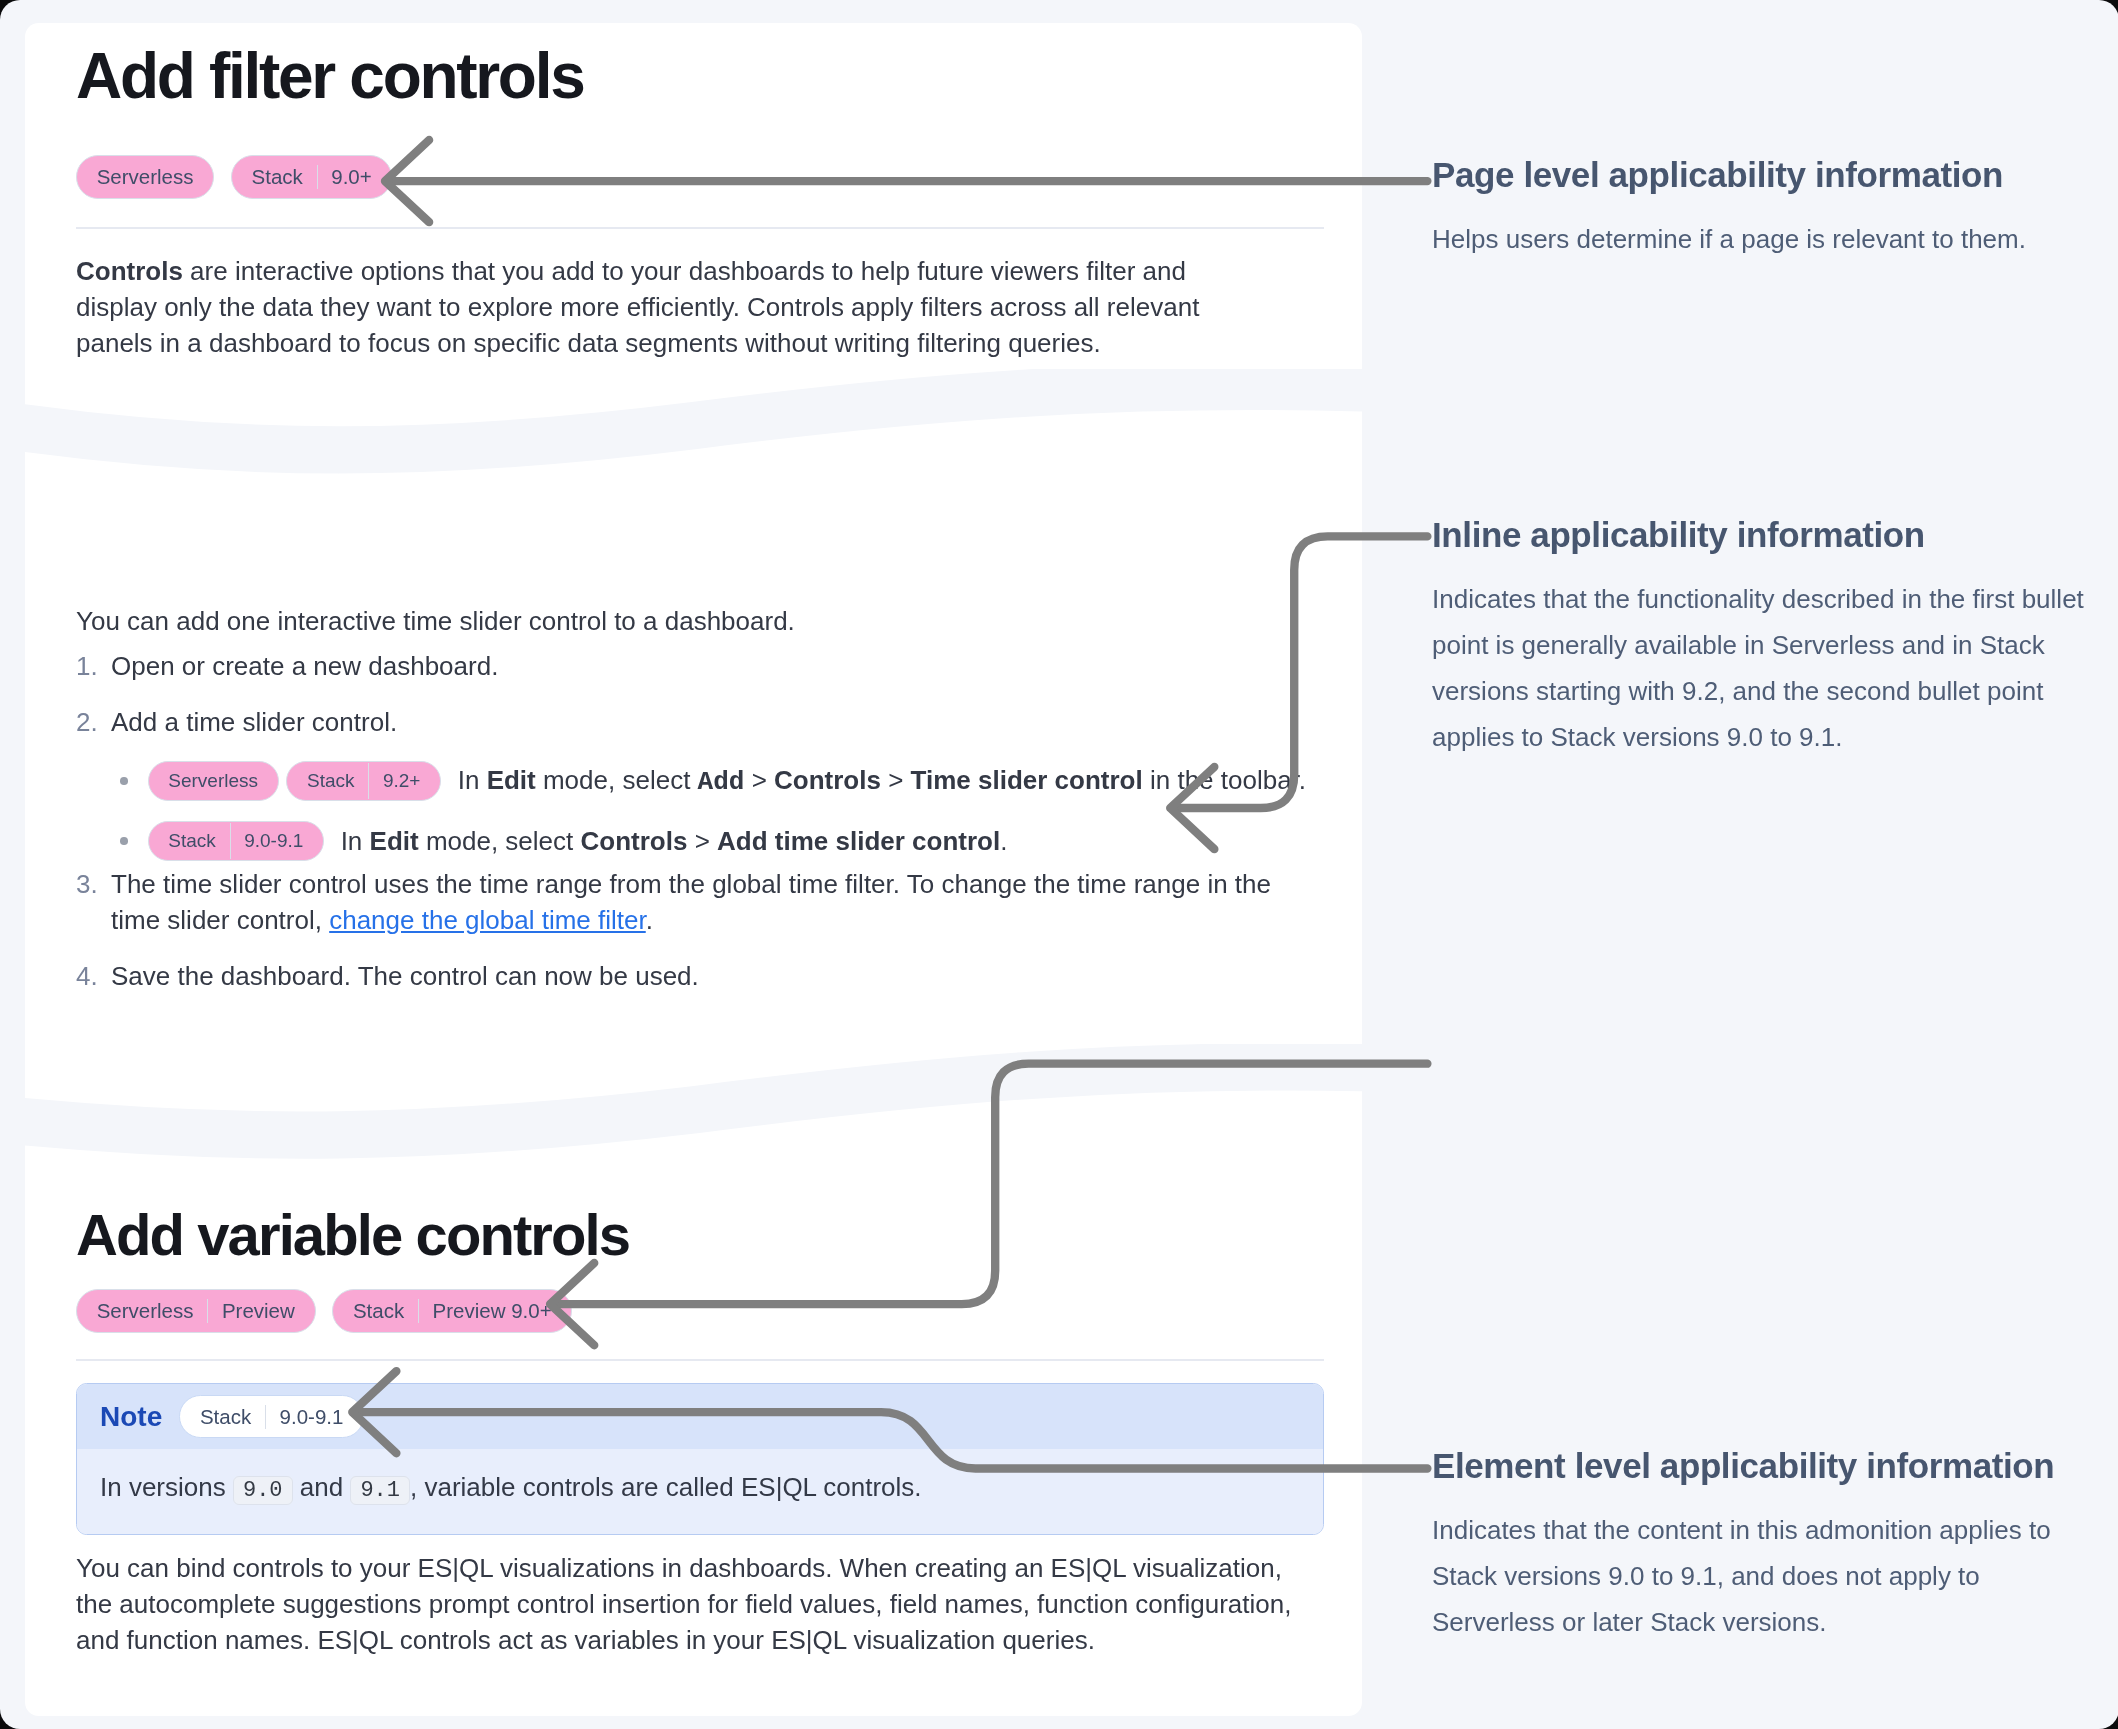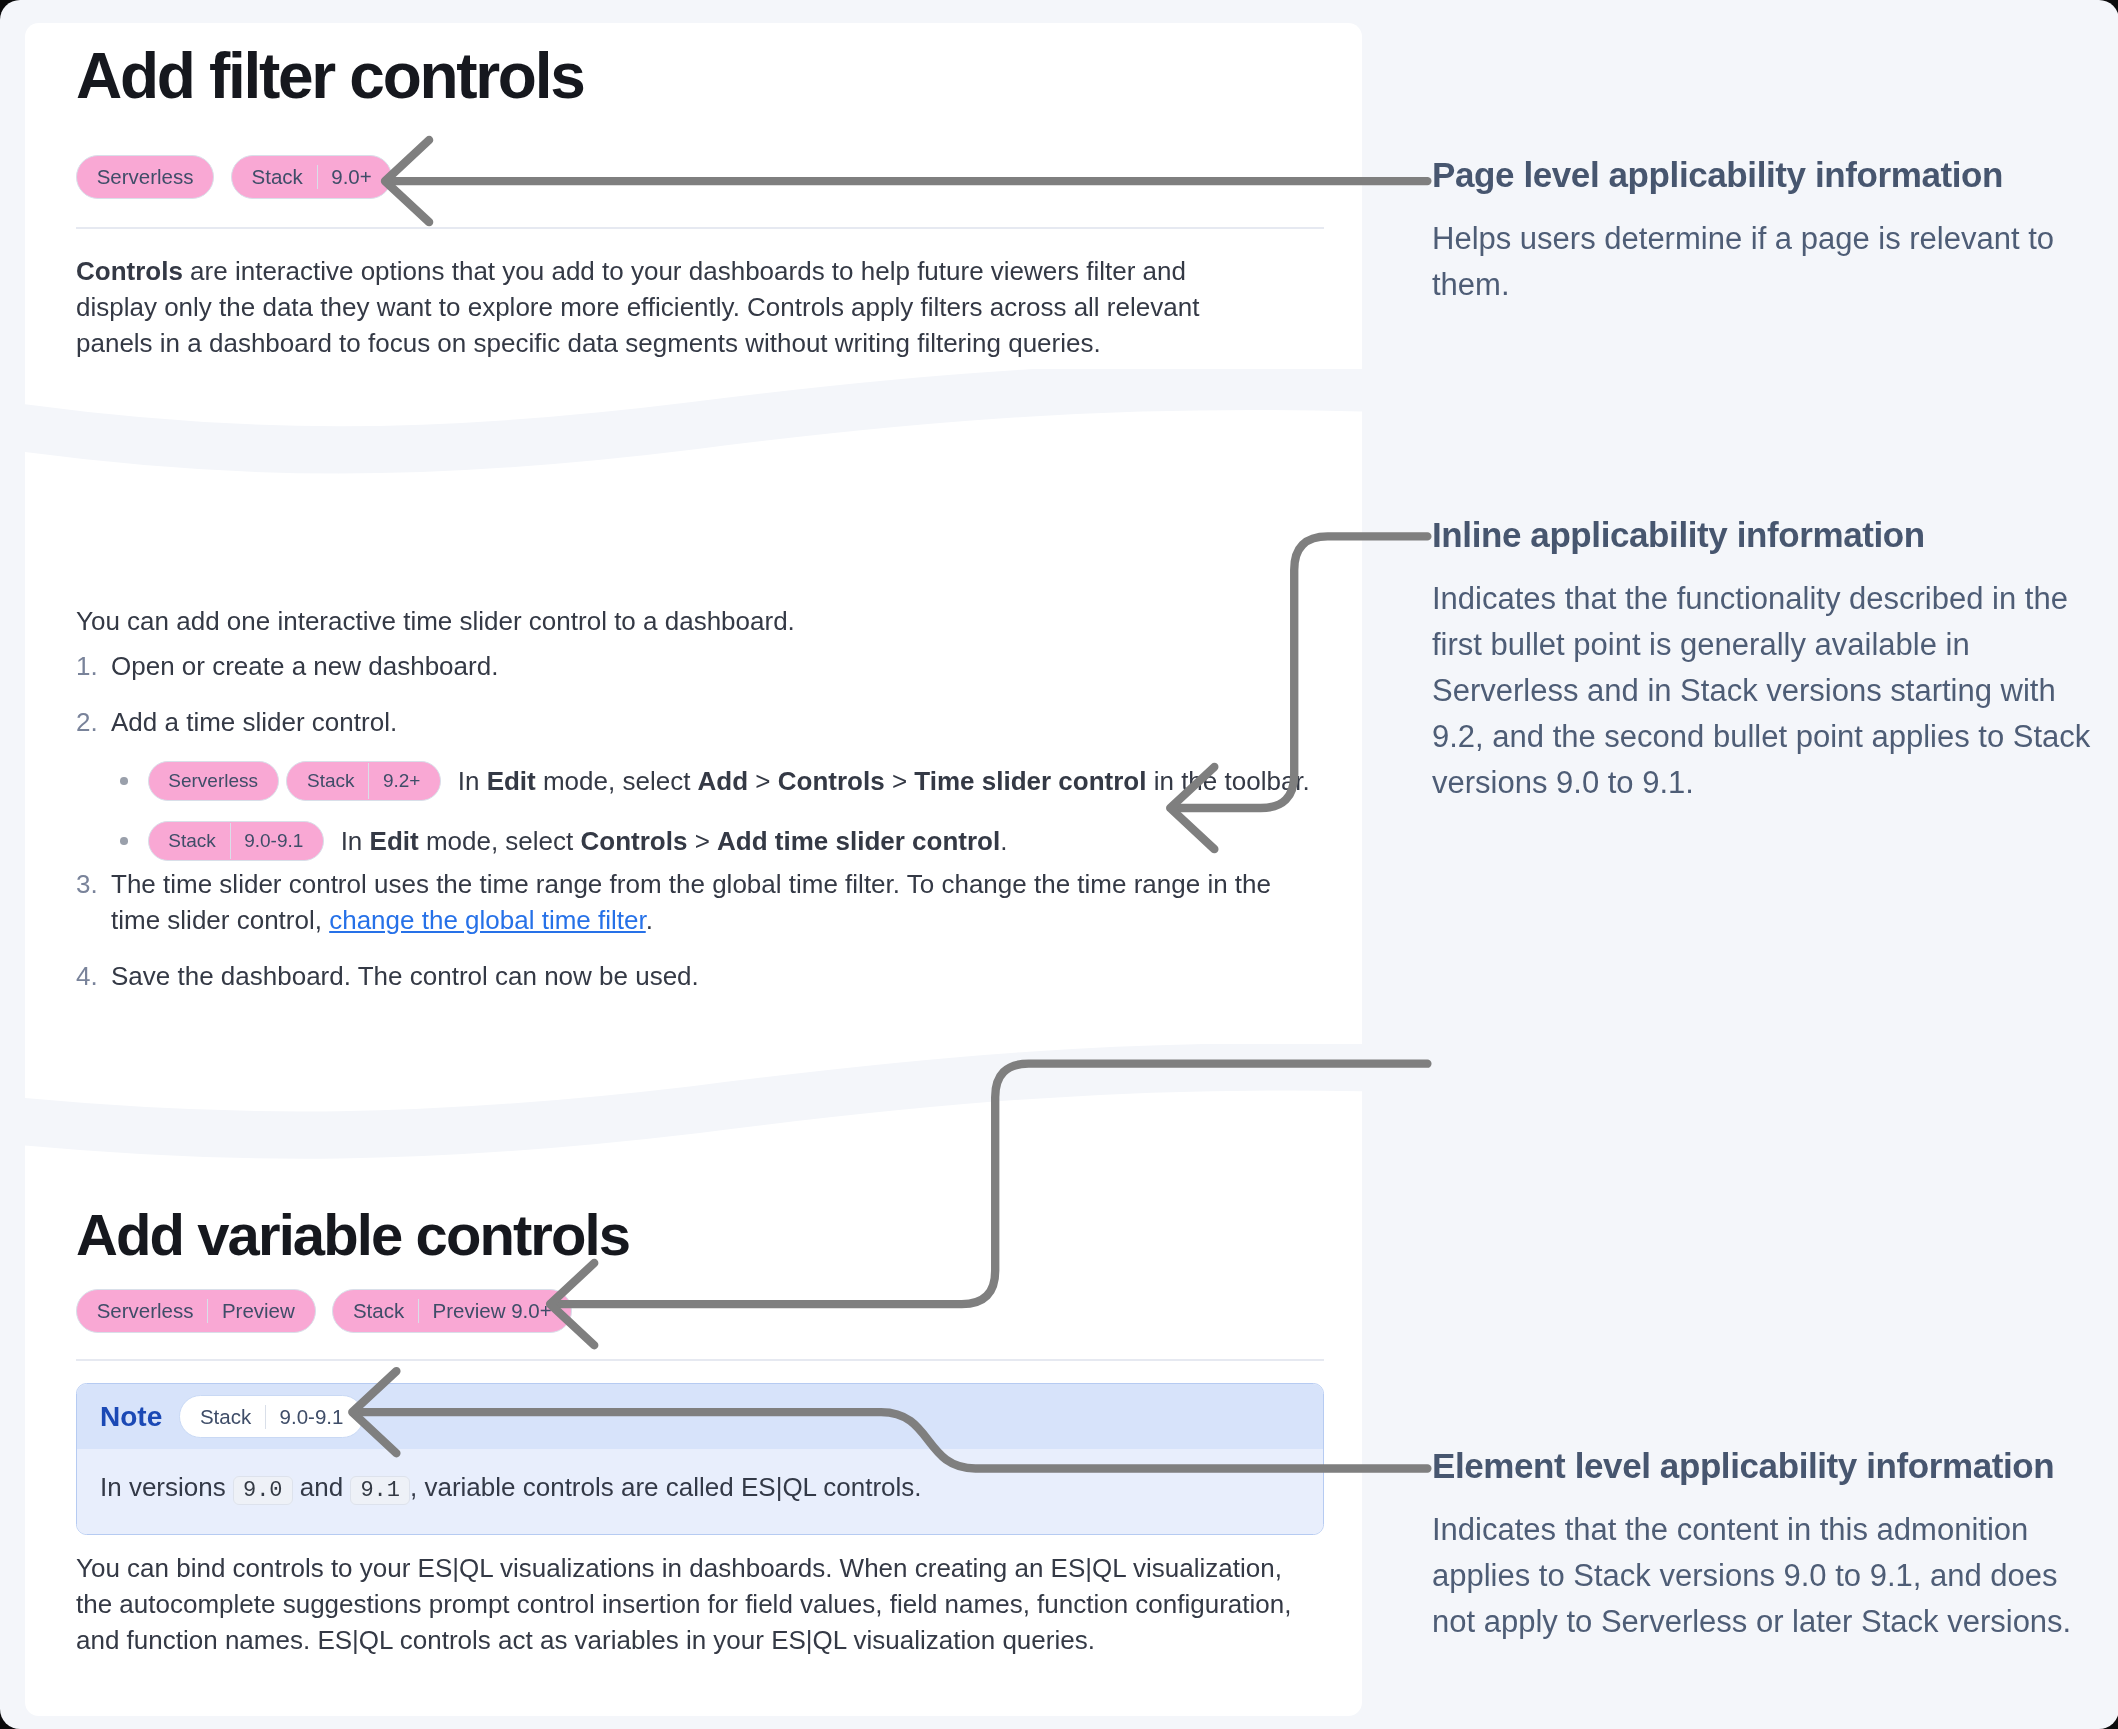--- a/index.html
+++ b/index.html
@@ -46,7 +46,7 @@
 
   .ann{position:absolute;left:1432px;width:673px;color:#4e5d76;}
   .ann-title{font-weight:800;font-size:35px;line-height:42px;color:#47566f;letter-spacing:-0.4px;}
-  .ann-body{margin-top:20px;font-size:31px;line-height:46px;}
+  .ann-body{margin-top:20px;font-size:26px;line-height:46px;}
 
   #arrows{position:absolute;inset:0;pointer-events:none;}
 </style>

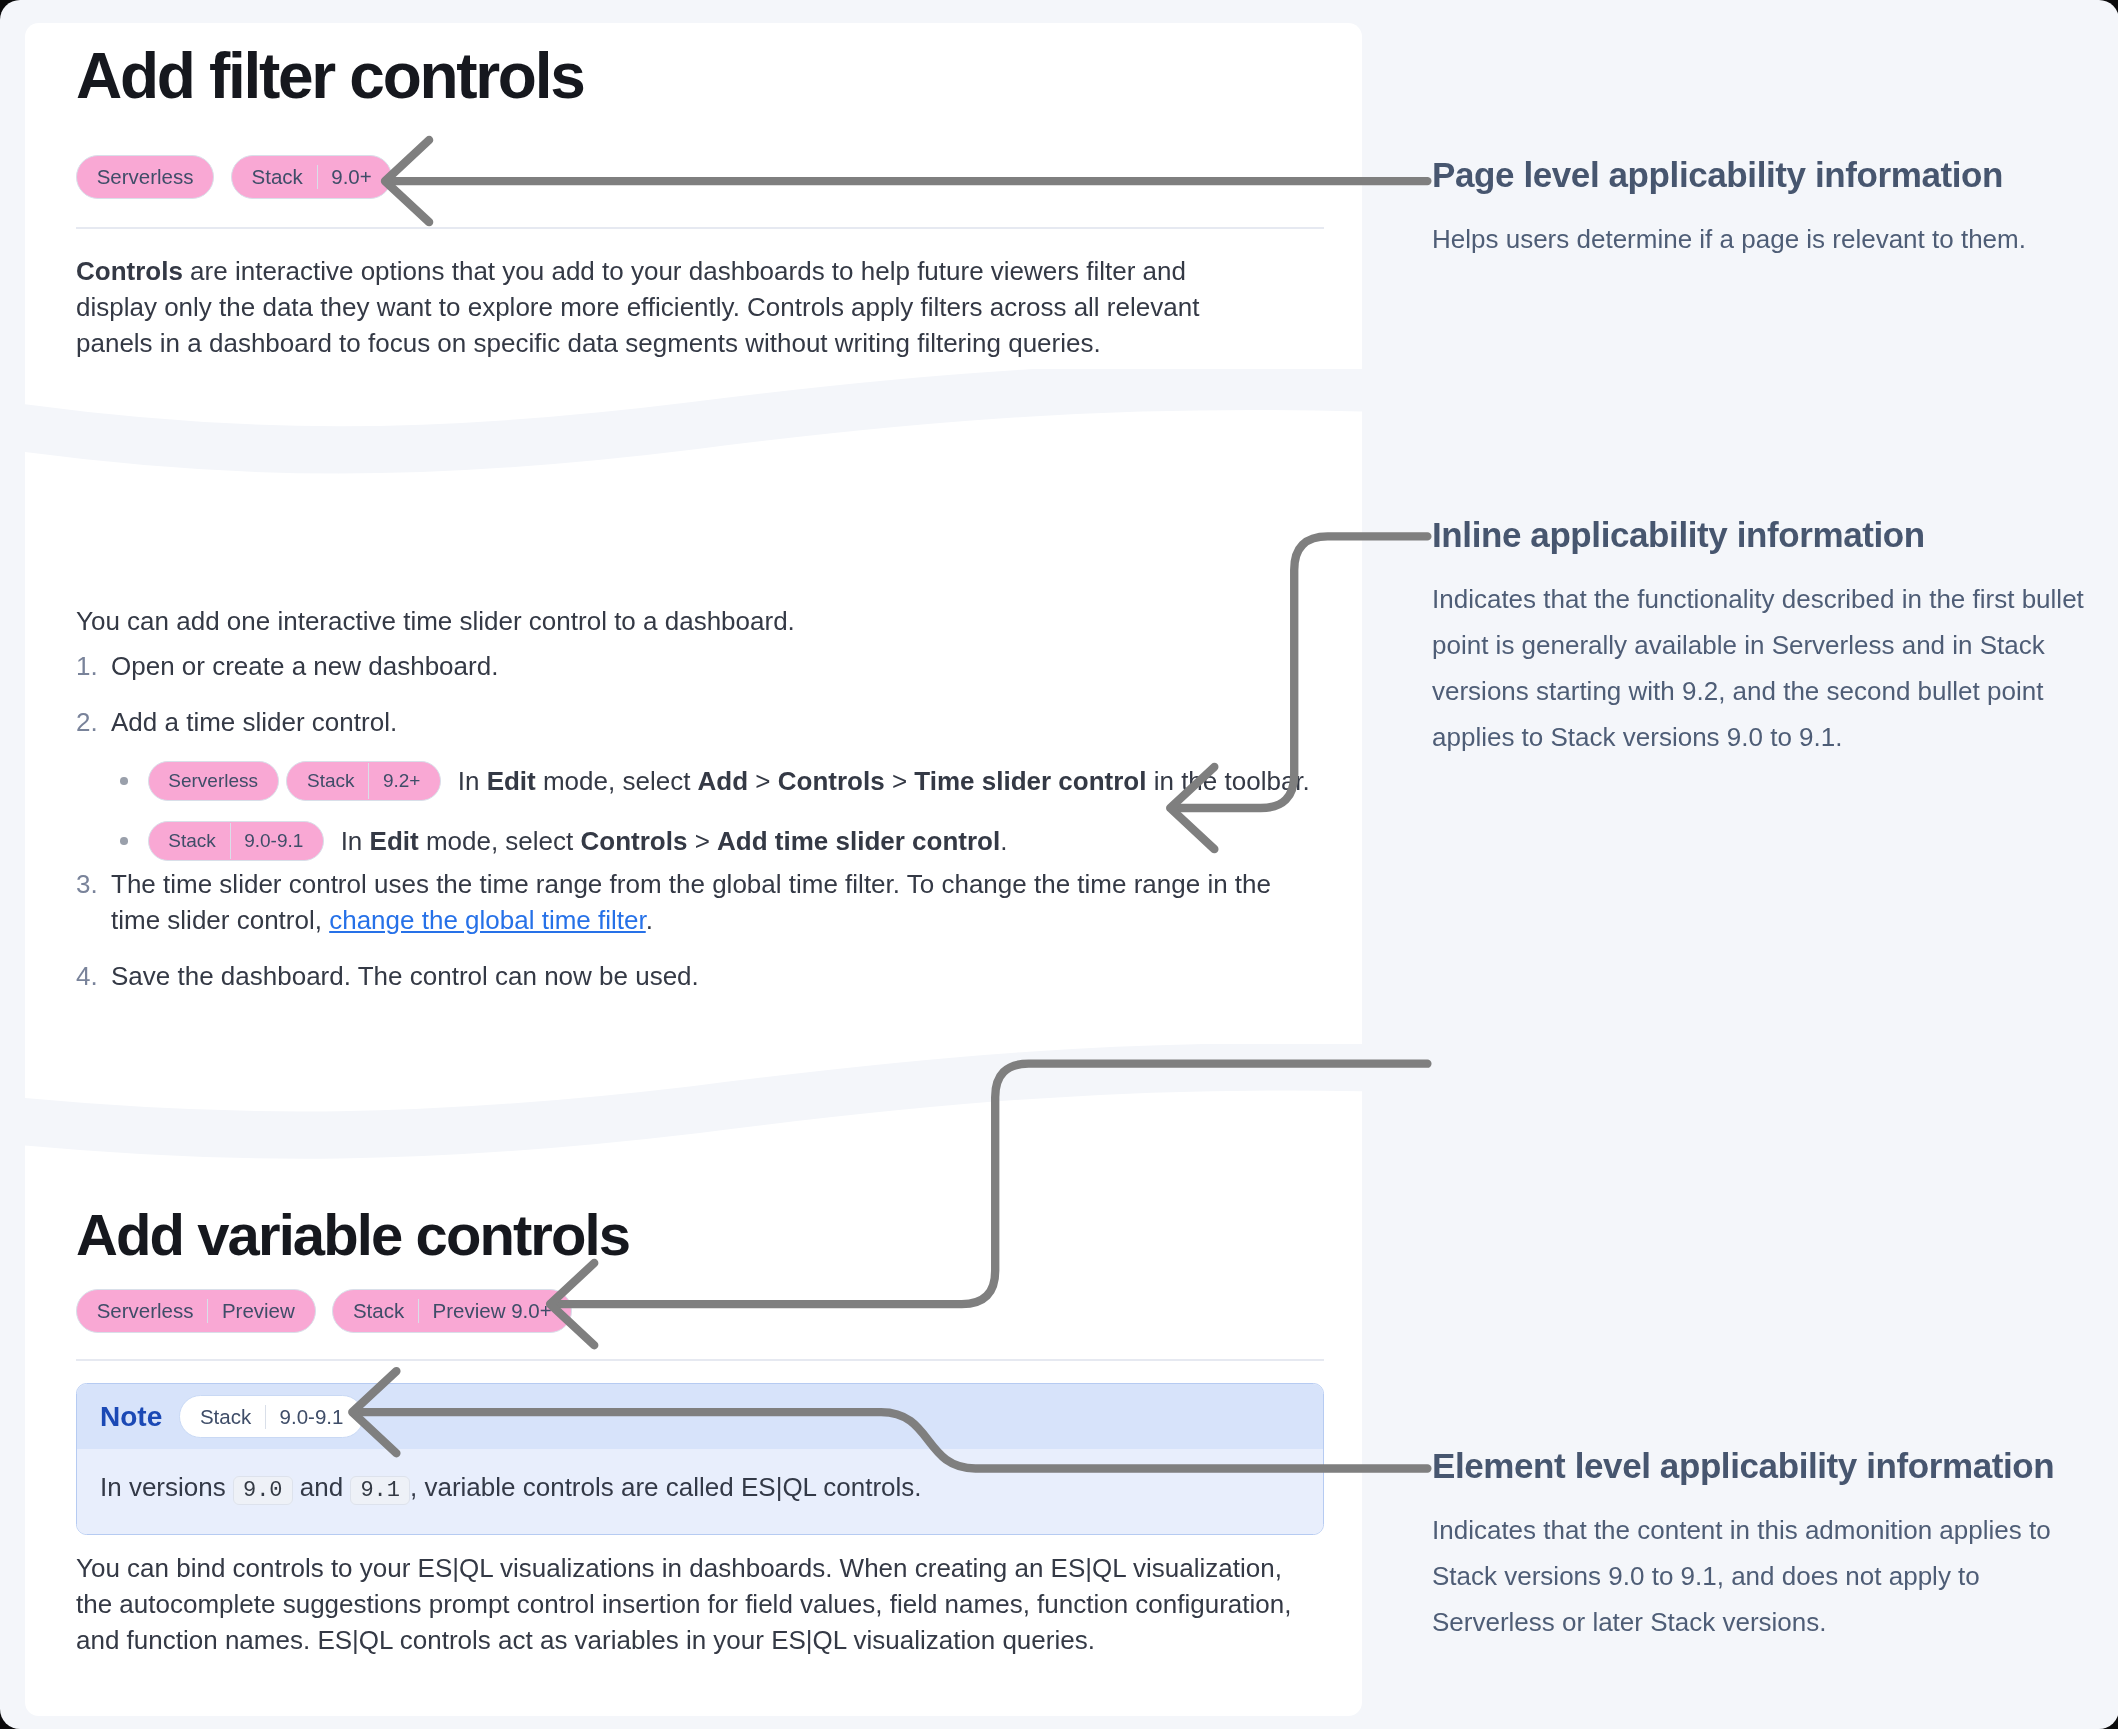--- a/index.html
+++ b/index.html
@@ -103,7 +103,7 @@
                 <span class="part">Stack</span>
                 <span class="part">9.2+</span>
               </span>
-              <span class="btext rich"><span>In </span><span style="font-weight: 700;">Edit</span><span> mode, select </span><span style="font-weight: 700;">Add</span><span> &gt; </span><span style="font-weight: 700;">Controls</span><span> &gt; </span><span style="font-weight: 700;">Time slider control</span><span> in the toolbar.</span></span>
+              <span class="btext rich"><span>In </span><span style="font-weight: 700;">Edit</span><span> mode, select </span><span style="font-weight: 700; font-family: Liberation Mono, monospace;">Add</span><span> &gt; </span><span style="font-weight: 700;">Controls</span><span> &gt; </span><span style="font-weight: 700;">Time slider control</span><span> in the toolbar.</span></span>
             </span>
             <span class="bullet" style="margin-bottom:3px">
               <span class="dot"></span>

